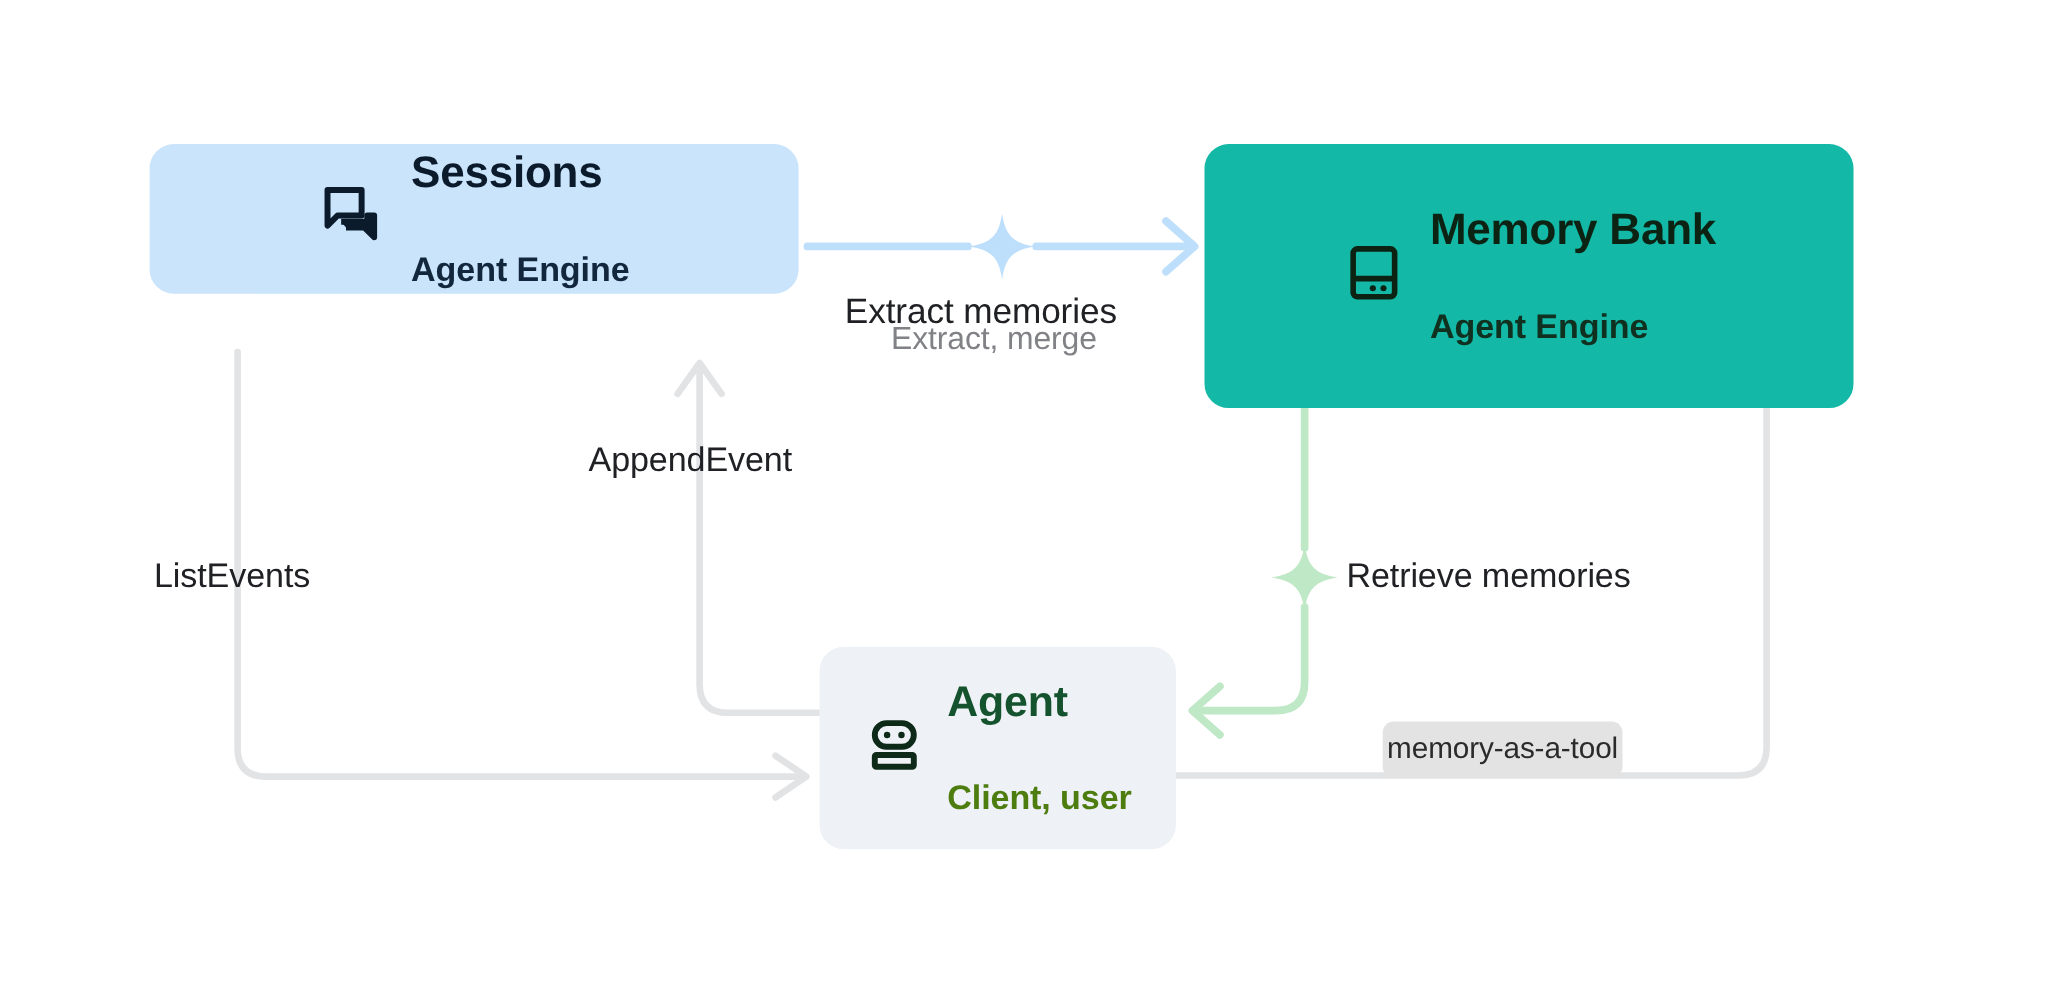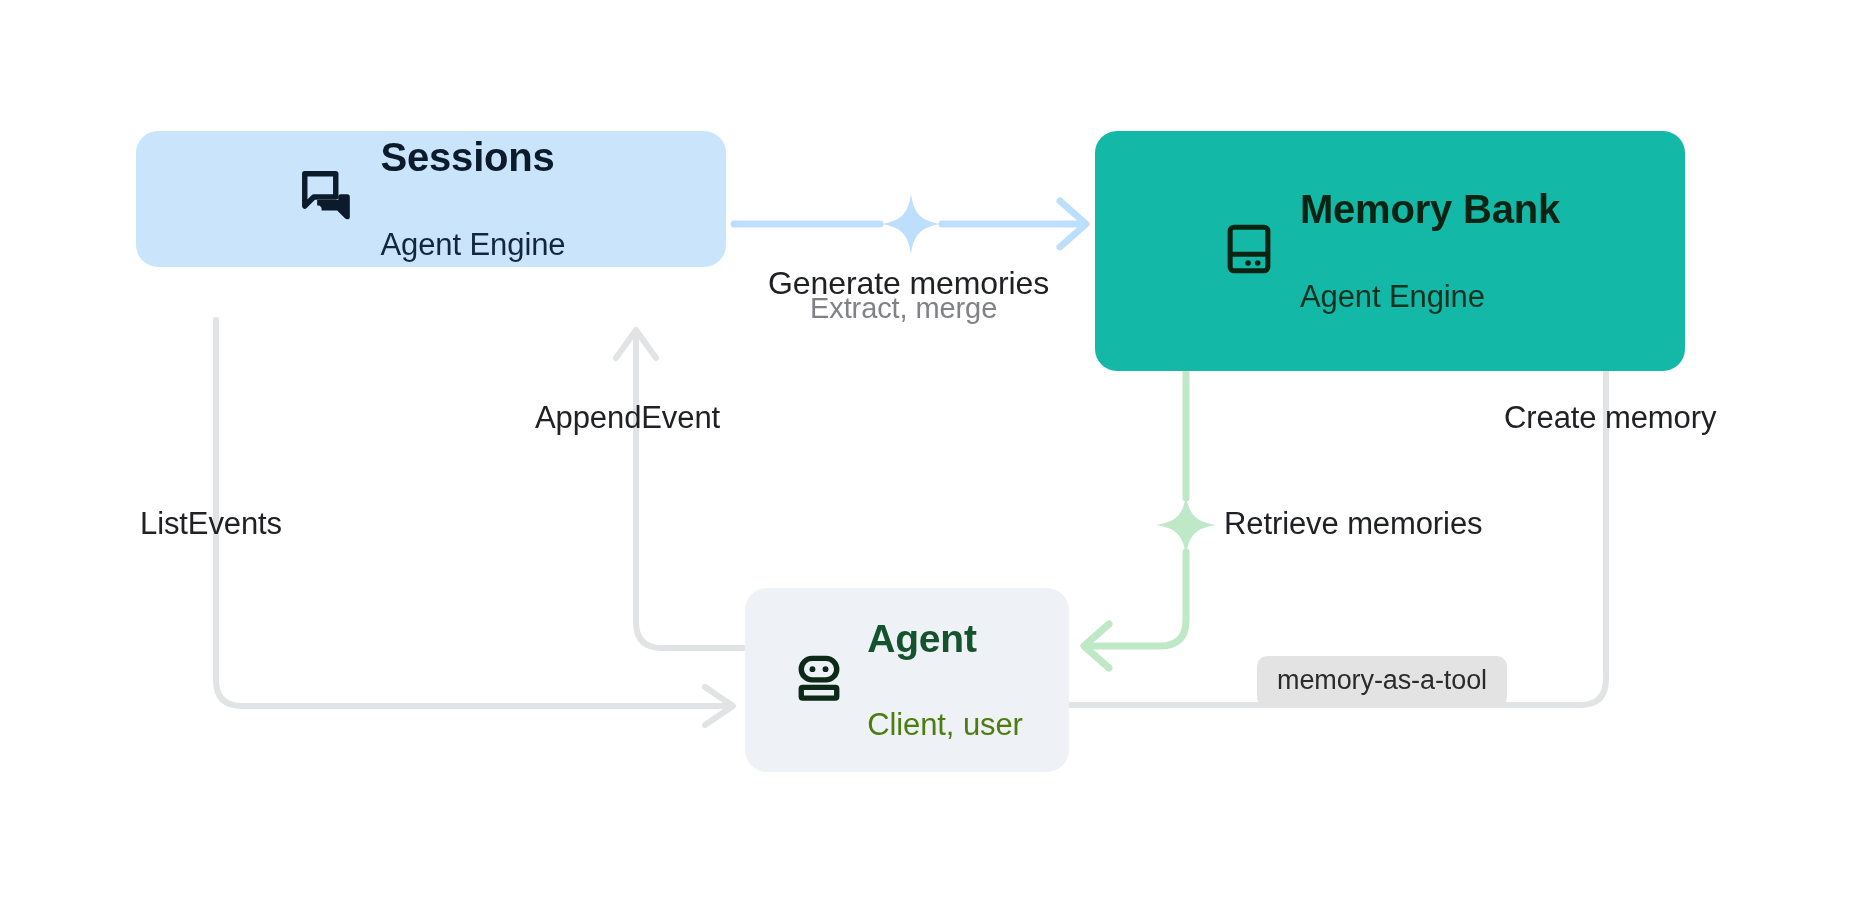--- a/index.html
+++ b/index.html
@@ -60,7 +60,7 @@
   }
   .node-sub {
     font-size: 31px;
-    font-weight: 400;
+    font-weight: 700;
     letter-spacing: -0.1px;
     white-space: nowrap;
     margin-top: 48px;

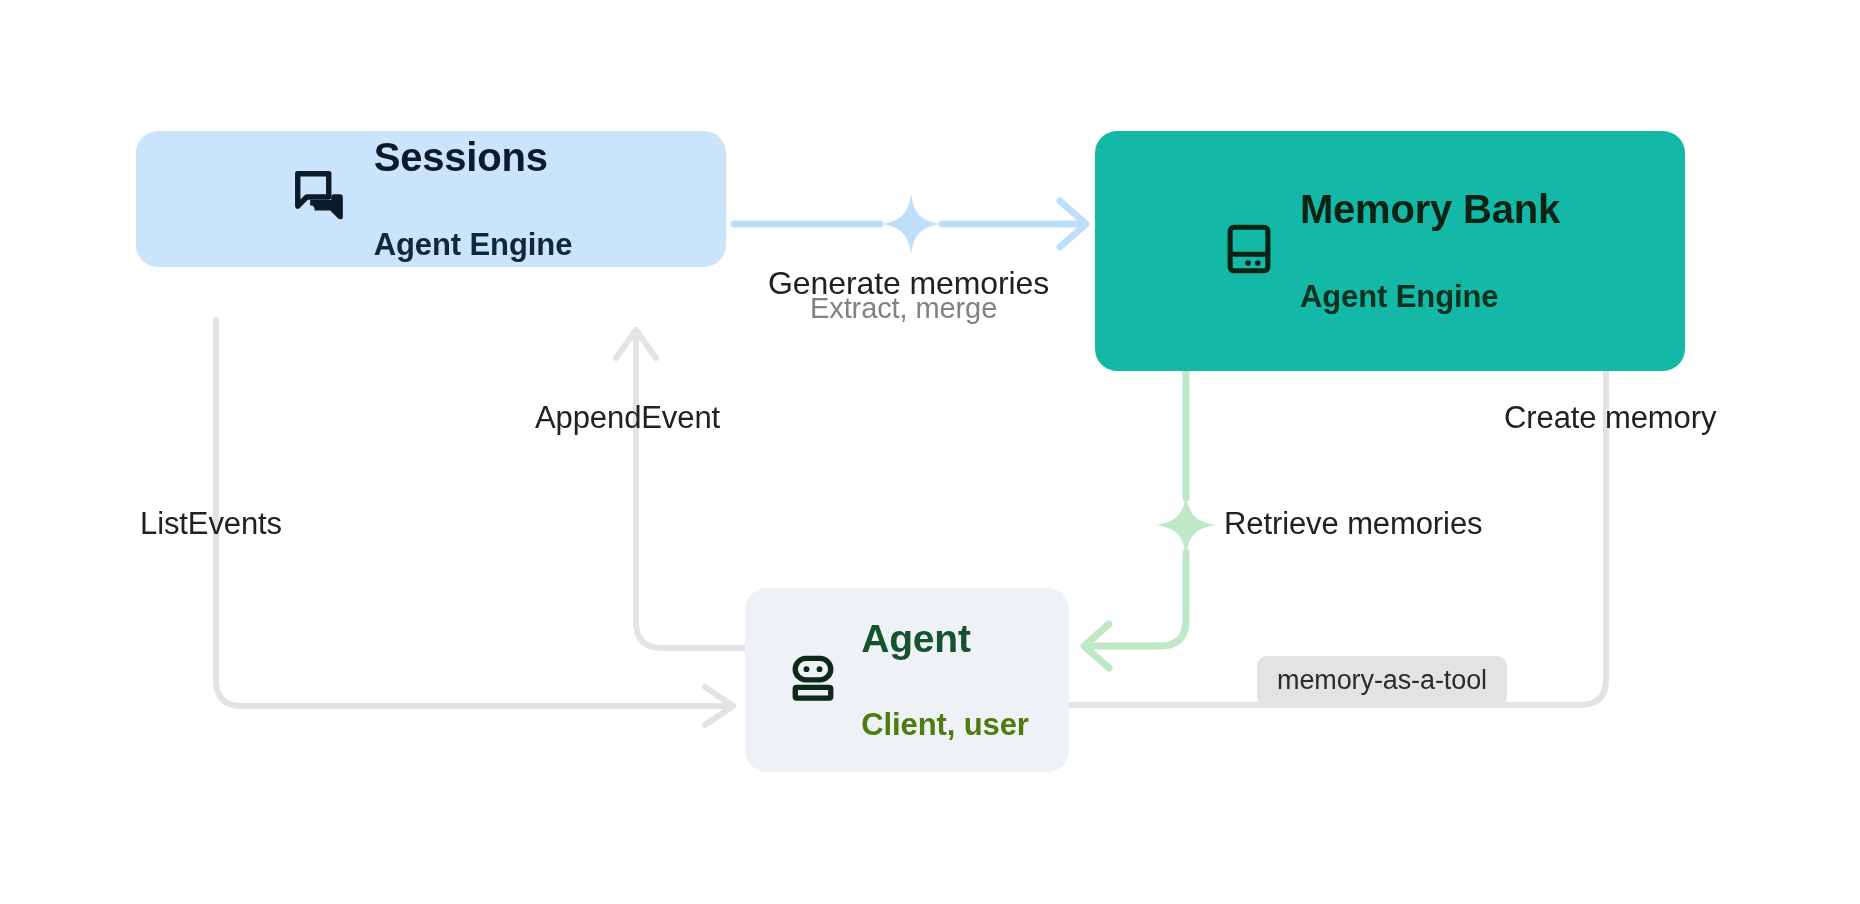--- a/index.html
+++ b/index.html
@@ -229,7 +229,7 @@
     </div>
   </div>
 
-  <div class="elabel" id="label-generate">Generate memories</div>
+  <div class="elabel" id="label-generate">Extract memories</div>
   <div class="elabel sub" id="label-generate-sub">Extract, merge</div>
 
   <div class="elabel" id="label-appendevent">AppendEvent</div>

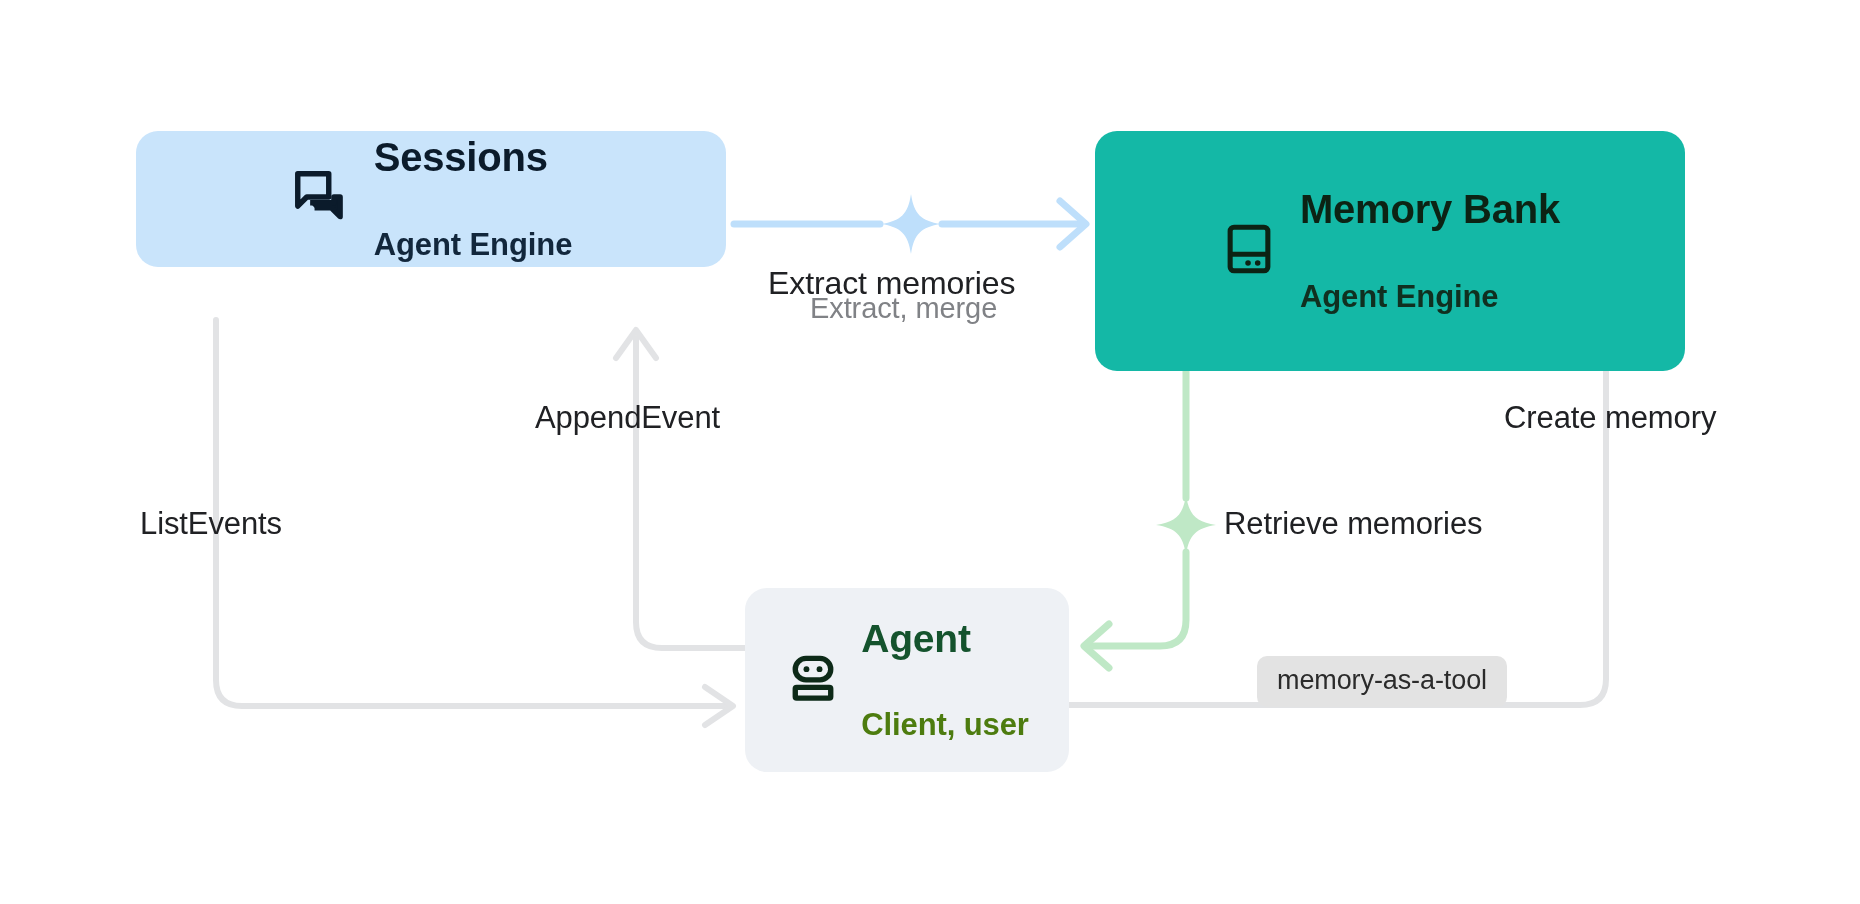--- a/index.html
+++ b/index.html
@@ -238,7 +238,6 @@
 
   <div class="elabel" id="label-retrieve">Retrieve memories</div>
 
-  <div class="elabel" id="label-creatememory">Create memory</div>
 
   <div id="badge-tool">memory-as-a-tool</div>
 

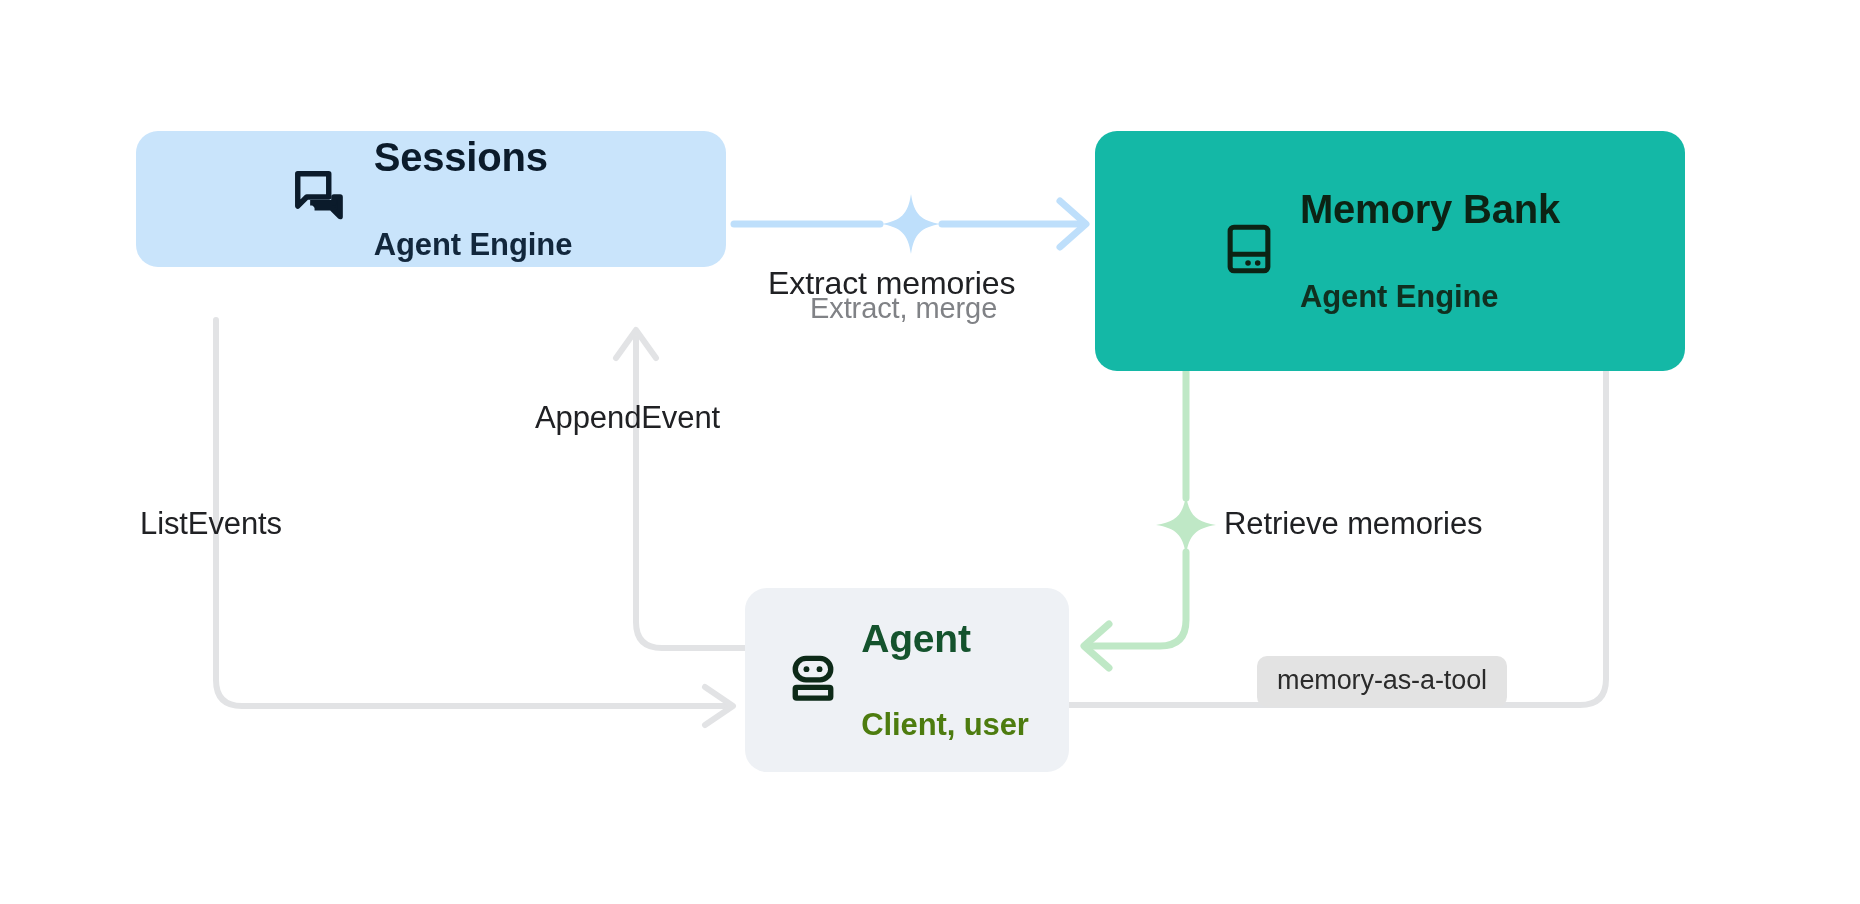--- a/index.html
+++ b/index.html
@@ -124,7 +124,7 @@
     position: absolute;
     left: 1257px;
     top: 656px;
-    padding: 9px 20px 11px;
+    padding: 9px 4px 11px;
     background: #e3e3e3;
     border-radius: 10px;
     color: #2b2b2b;

